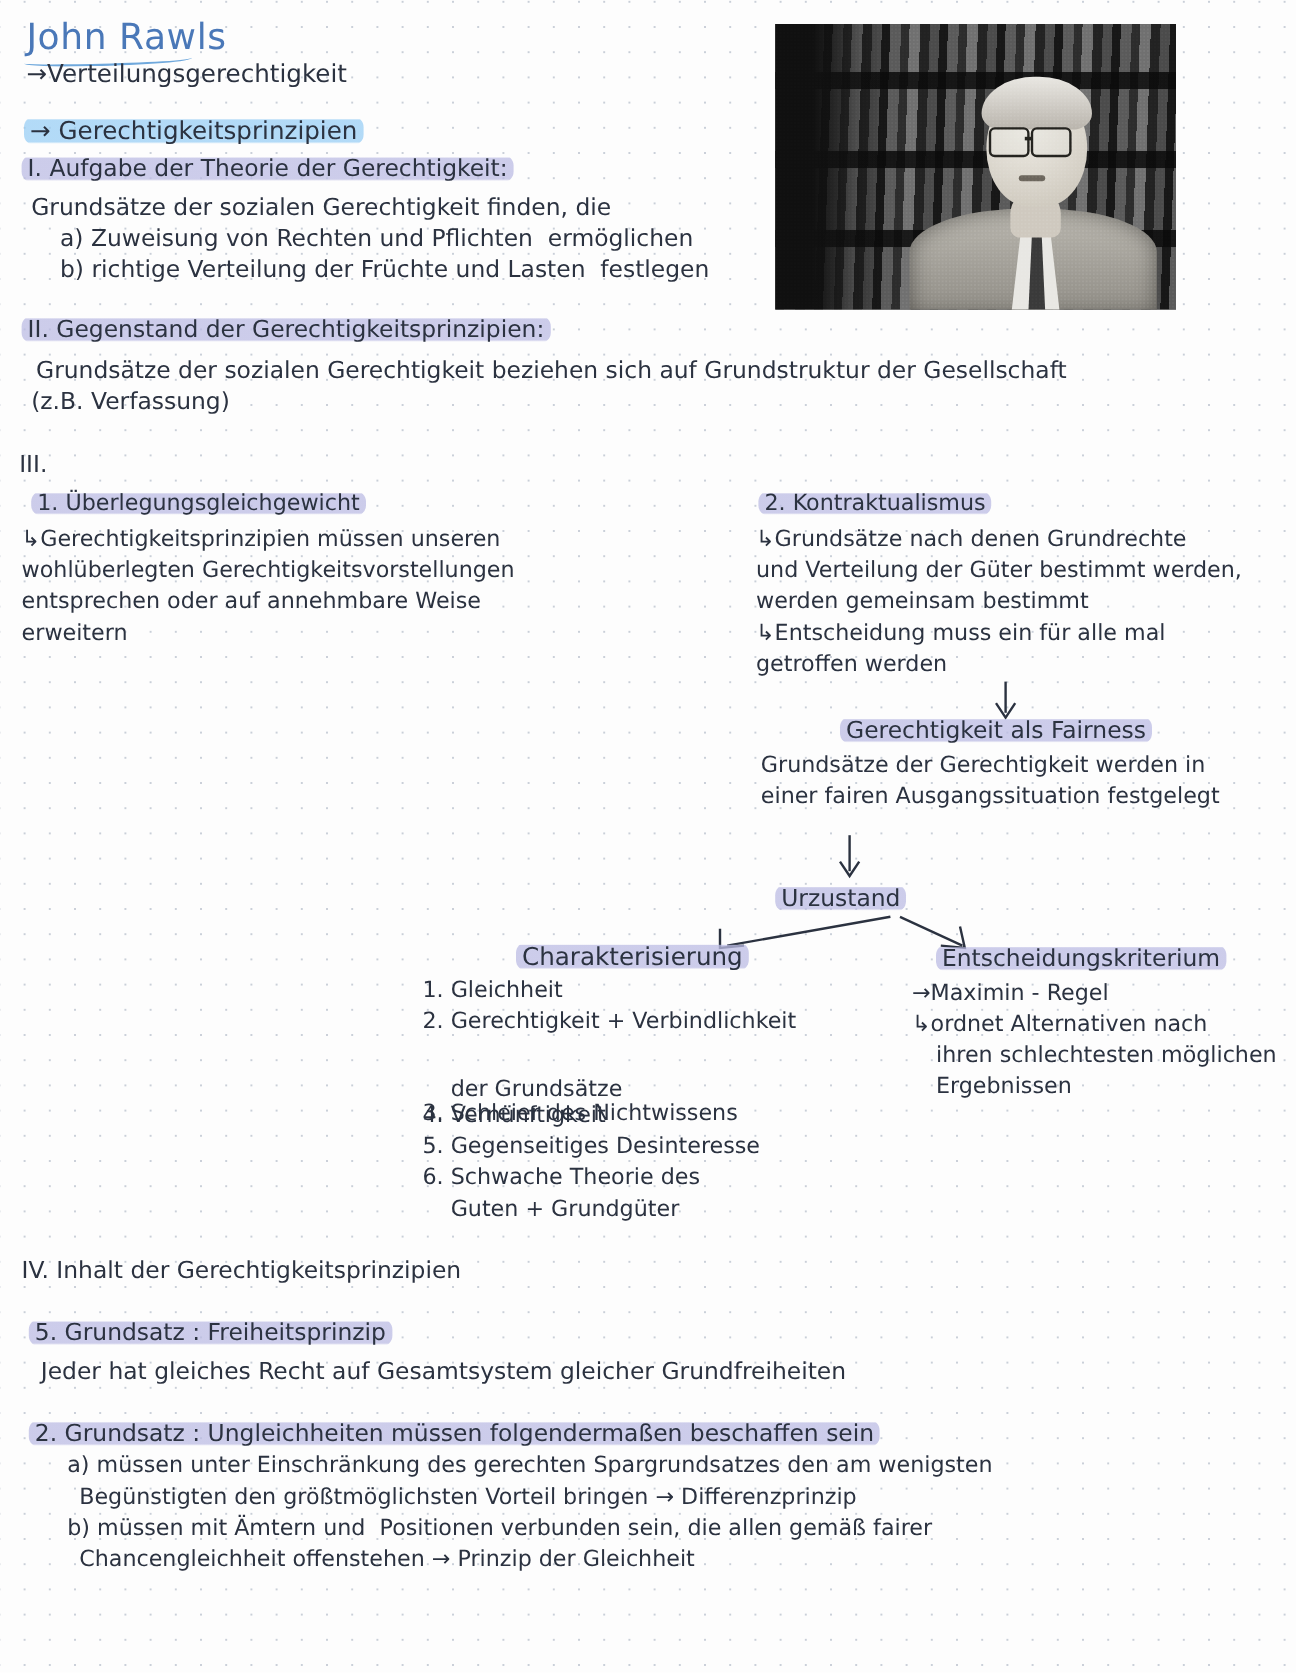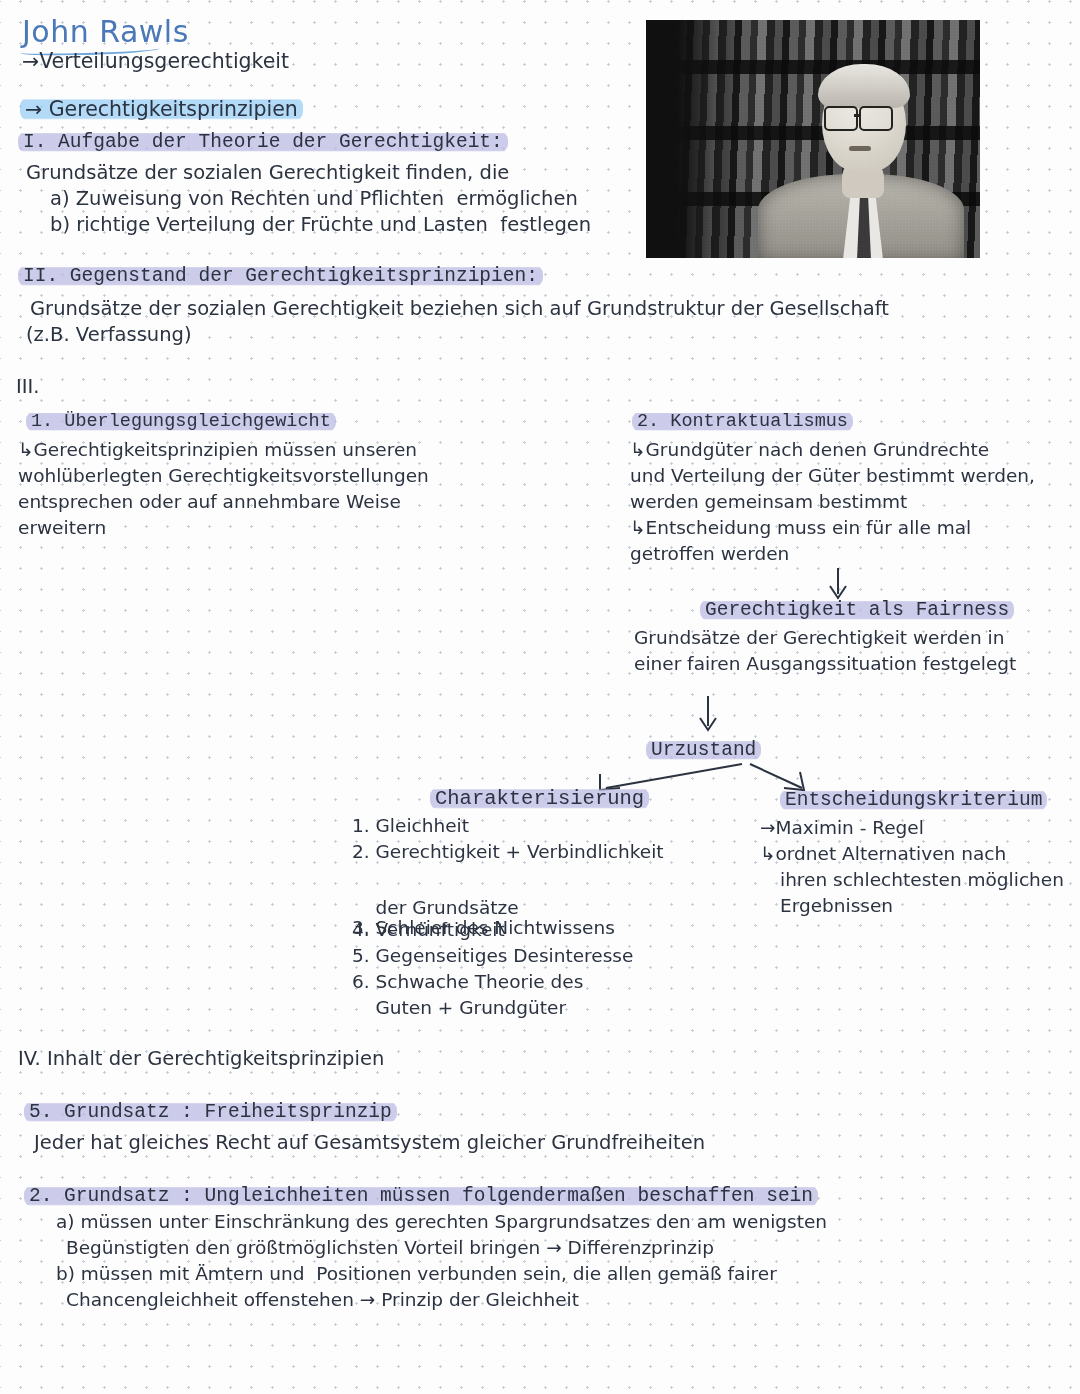--- a/index.html
+++ b/index.html
@@ -40,7 +40,6 @@
     background: linear-gradient(to bottom, rgba(186,186,226,0.0) 8%, rgba(188,188,228,0.75) 12%, rgba(188,188,228,0.75) 88%, rgba(188,188,228,0.0) 95%);
     border-radius: 9px;
     padding: 0 5px;
-    font-family: Liberation Mono, monospace;
   }
   .title {
     font-size: 30px;

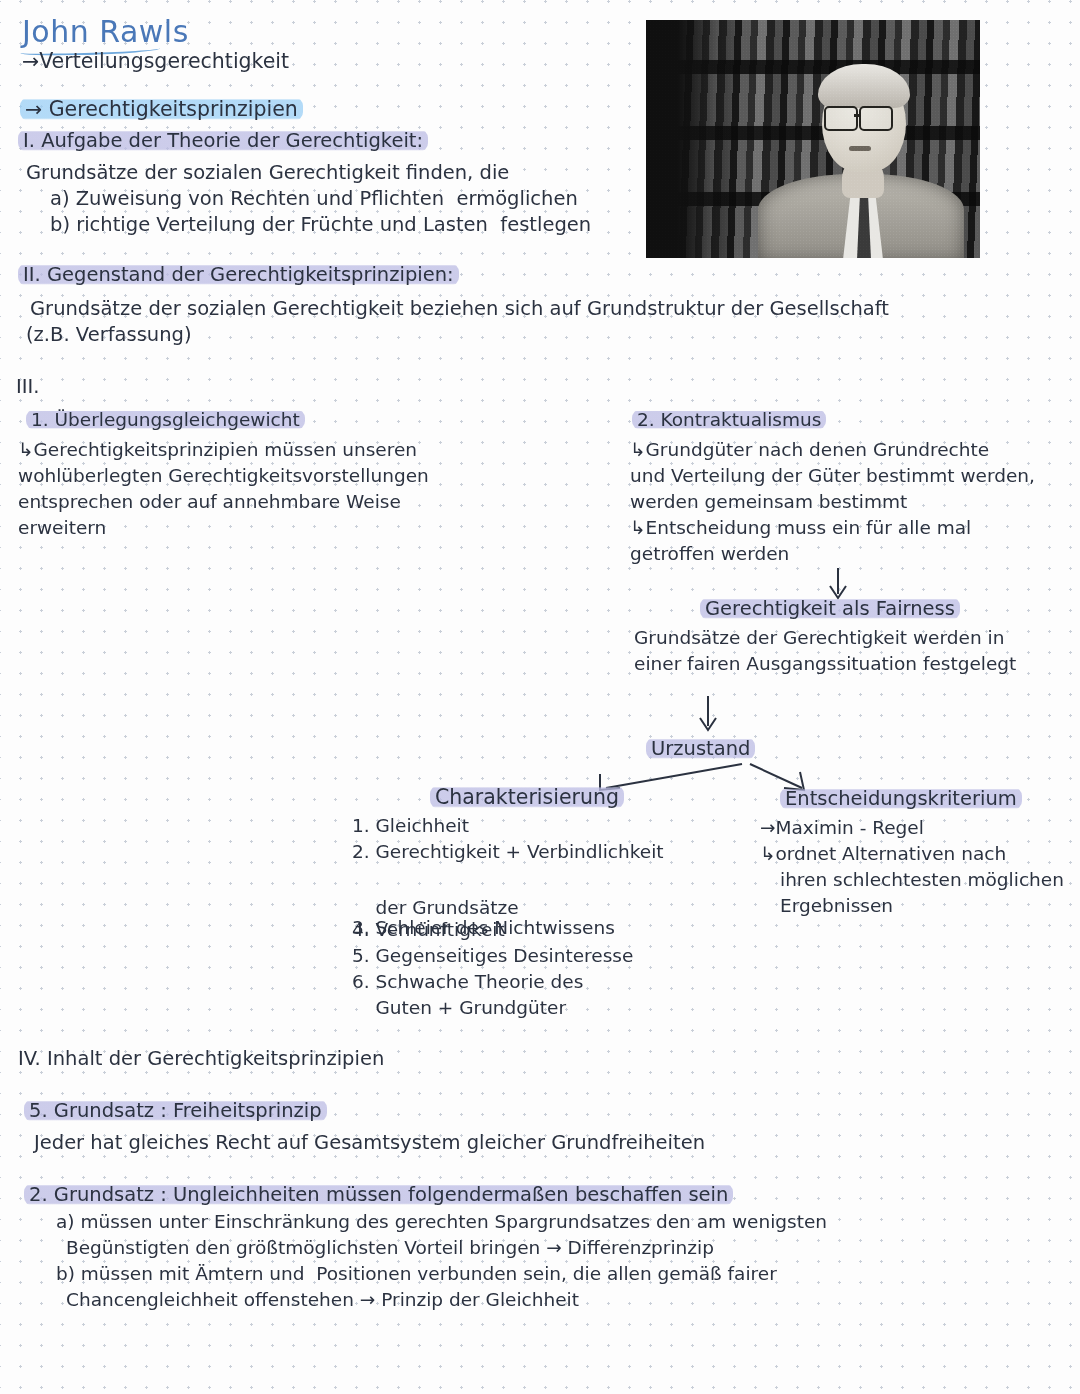--- a/index.html
+++ b/index.html
@@ -211,7 +211,7 @@
   <div class="ink t18" style="left:18px; top:516px;">erweitern</div>
 
   <div class="ink t18" style="left:632px; top:408px;"><span class="hl-purple">2. Kontraktualismus</span></div>
-  <div class="ink t18" style="left:630px; top:438px;">↳Grundgüter nach denen Grundrechte</div>
+  <div class="ink t18" style="left:630px; top:438px;">↳Grundsätze nach denen Grundrechte</div>
   <div class="ink t18" style="left:630px; top:464px;">und Verteilung der Güter bestimmt werden,</div>
   <div class="ink t18" style="left:630px; top:490px;">werden gemeinsam bestimmt</div>
   <div class="ink t18" style="left:630px; top:516px;">↳Entscheidung muss ein für alle mal</div>

